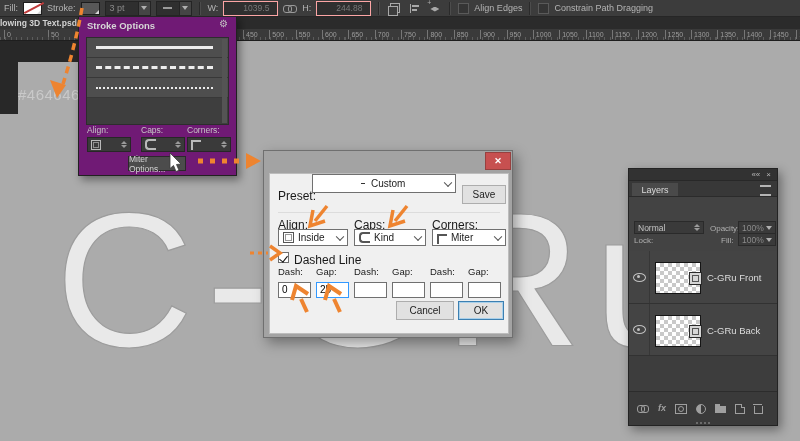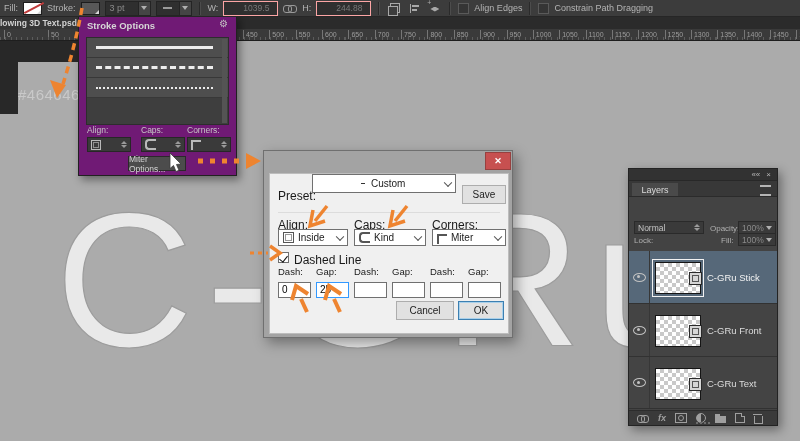--- a/index.html
+++ b/index.html
@@ -455,15 +455,6 @@
   </div>
 
   <div class="llist">
-    <div class="lrow selected">
-      <div class="eye-cell">
-          <i class="eye"></i>
-        </div>
-      <div class="thumb">
-          <i class="badge"></i>
-        </div>
-      <span class="lname">C-GRu Stick</span>
-    </div>
     <div class="lrow">
       <div class="eye-cell">
           <i class="eye"></i>

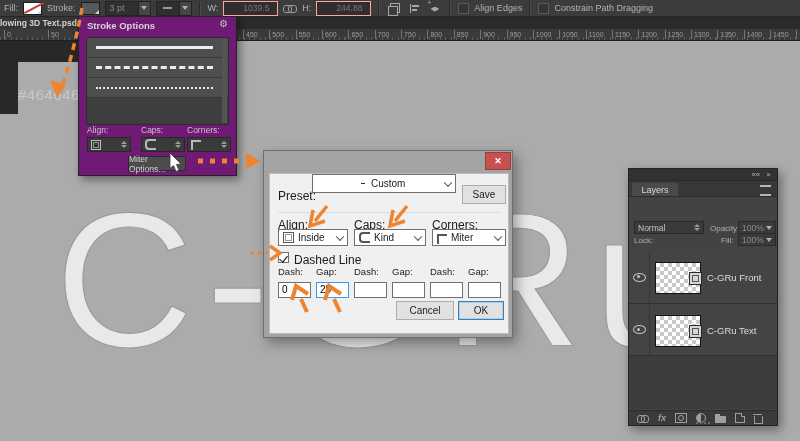--- a/index.html
+++ b/index.html
@@ -471,7 +471,7 @@
       <div class="thumb">
           <i class="badge"></i>
         </div>
-      <span class="lname">C-GRu Text</span>
+      <span class="lname">C-GRu Back</span>
     </div>
   </div>
 

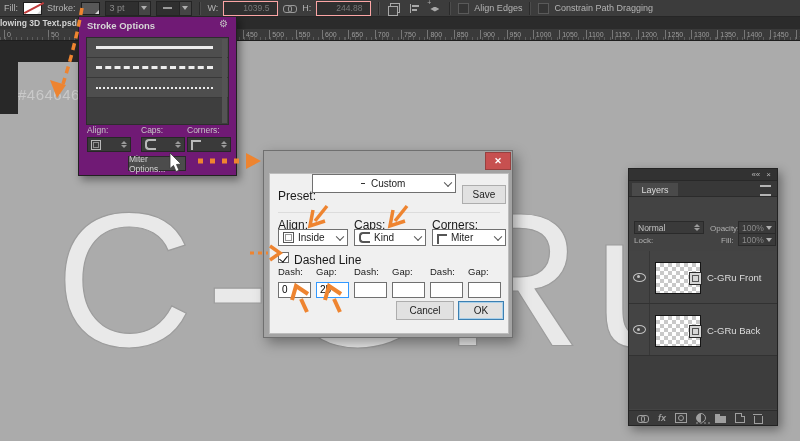--- a/index.html
+++ b/index.html
@@ -186,7 +186,7 @@
   .badge::after{content:"";position:absolute;left:2px;top:2px;width:5px;height:5px;border:1px solid #555}
   .lname{position:absolute;left:78px;top:21px;font-size:9.5px;color:#dcdcdc;white-space:nowrap}
   .lrow.selected .lname{color:#f2f2f2}
-  .lp-bottombar{position:absolute;left:0;bottom:0;width:100%;height:15px;background:#3a3a3a;
+  .lp-bottombar{position:absolute;left:0;bottom:0;width:100%;height:34px;background:#3a3a3a;
        border-top:1px solid #2c2c2c;display:flex;align-items:center;gap:9px;padding:0 8px;box-sizing:border-box}
   .bic{position:relative;color:#9f9f9f}
   .bi-chain{width:12px;height:7px}

